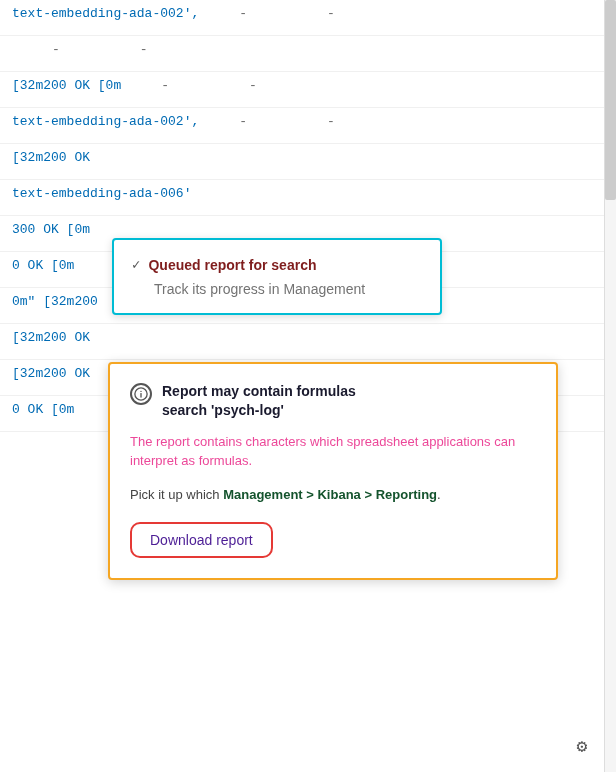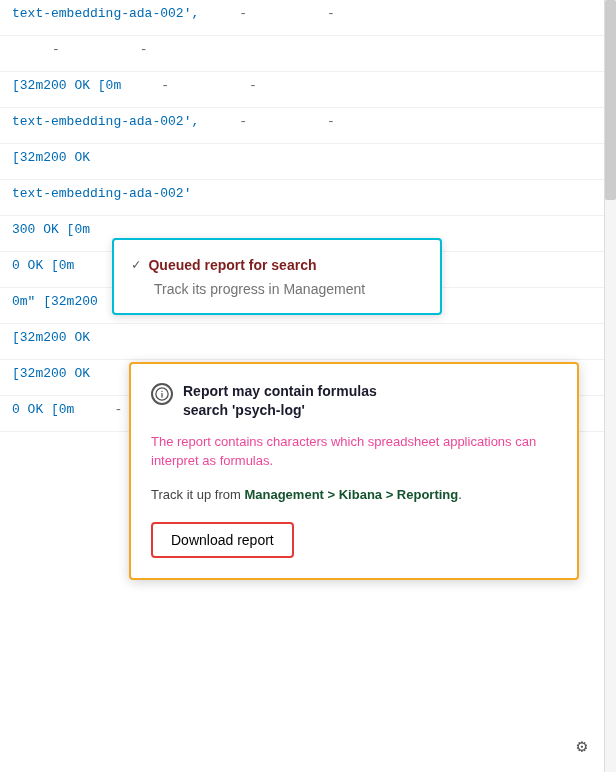--- a/index.html
+++ b/index.html
@@ -226,7 +226,7 @@
     <span class="code">[32m200 OK</span>
   </div>
   <div class="log-row">
-    <span class="code">text-embedding-ada-002'</span>
+    <span class="code">text-embedding-ada-006'</span>
   </div>
   <div class="log-row">
     <span class="code">300 OK [0m</span>

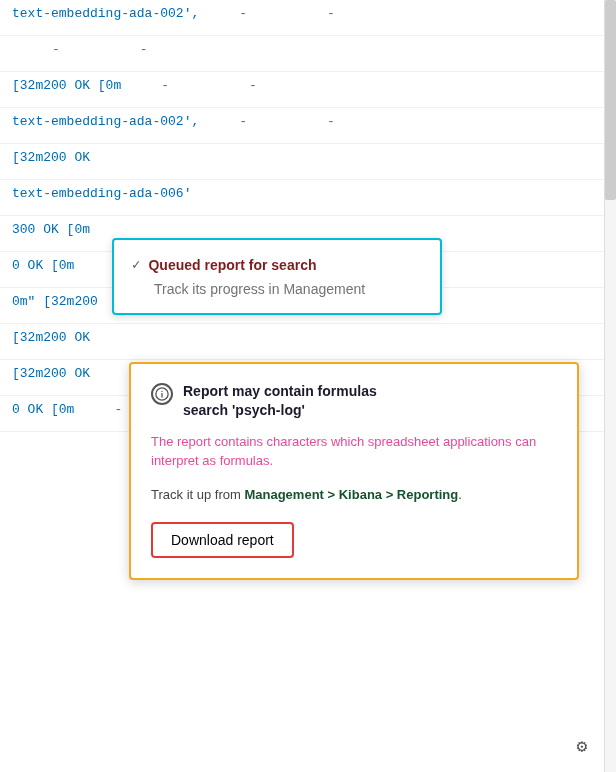--- a/index.html
+++ b/index.html
@@ -117,7 +117,7 @@
     .popup-warning {
       position: absolute;
       top: 362px;
-      left: 129px;
+      left: 108px;
       width: 450px;
       background: #fff;
       border: 2px solid #f5a623;

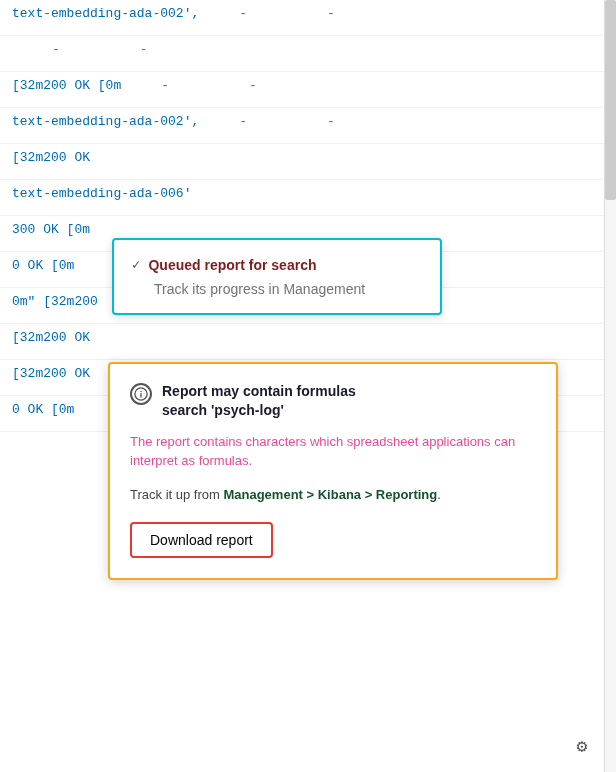--- a/index.html
+++ b/index.html
@@ -279,7 +279,7 @@
   </div>
   <div class="warn-body">The report contains characters which spreadsheet applications can interpret as formulas.</div>
   <div class="warn-link-text">
-    <span>Track it up from </span><a class="warn-link">Management &gt; Kibana &gt; Reporting</a><span>.</span>
+    <span>Pick it up which </span><a class="warn-link">Management &gt; Kibana &gt; Reporting</a><span>.</span>
   </div>
   <button class="download-btn">Download report</button>
 </div>

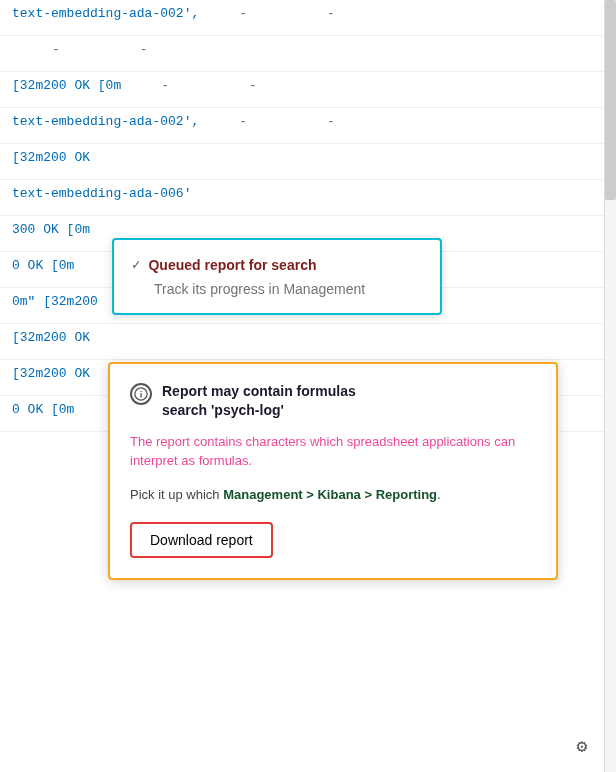--- a/index.html
+++ b/index.html
@@ -188,9 +188,9 @@
       display: inline-block;
       padding: 8px 18px;
       border: 2px solid #e53935;
-      border-radius: 4px;
-      background: #fff;
-      color: #000000;
+      border-radius: 10px;
+      background: #fff;
+      color: #4c1d95;
       font-family: -apple-system, BlinkMacSystemFont, 'Segoe UI', sans-serif;
       font-size: 14px;
       font-weight: 500;

